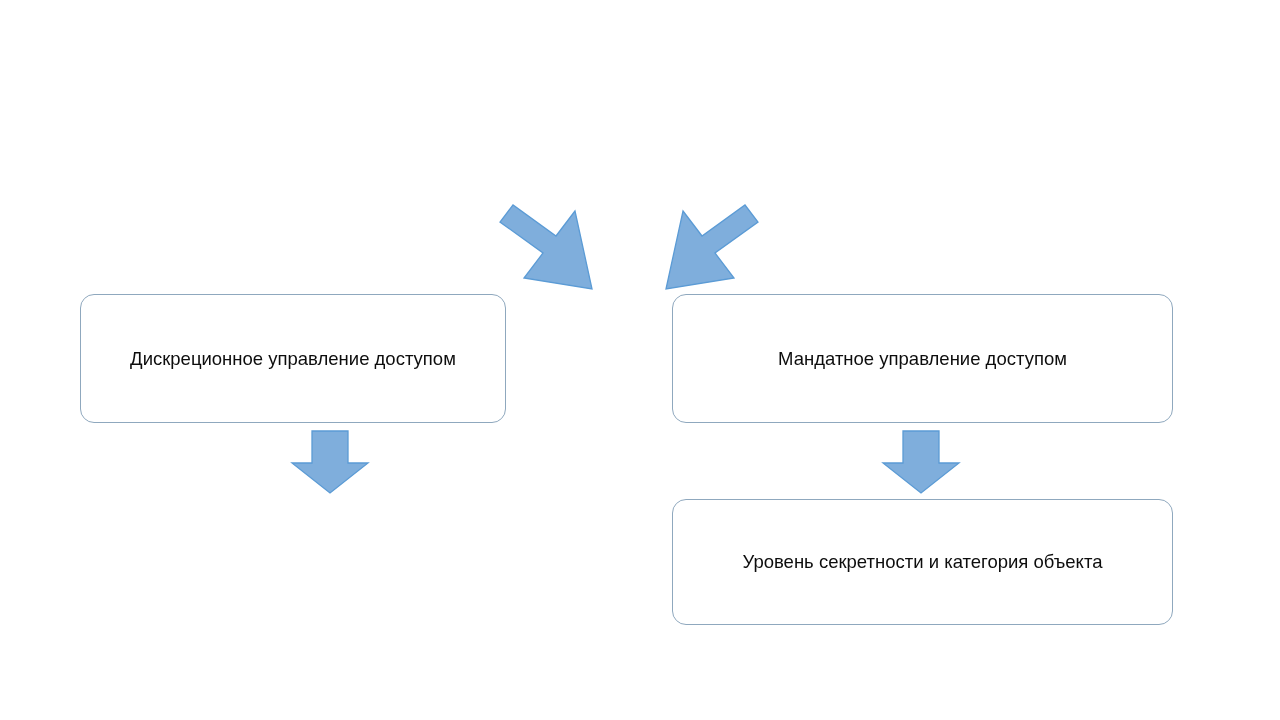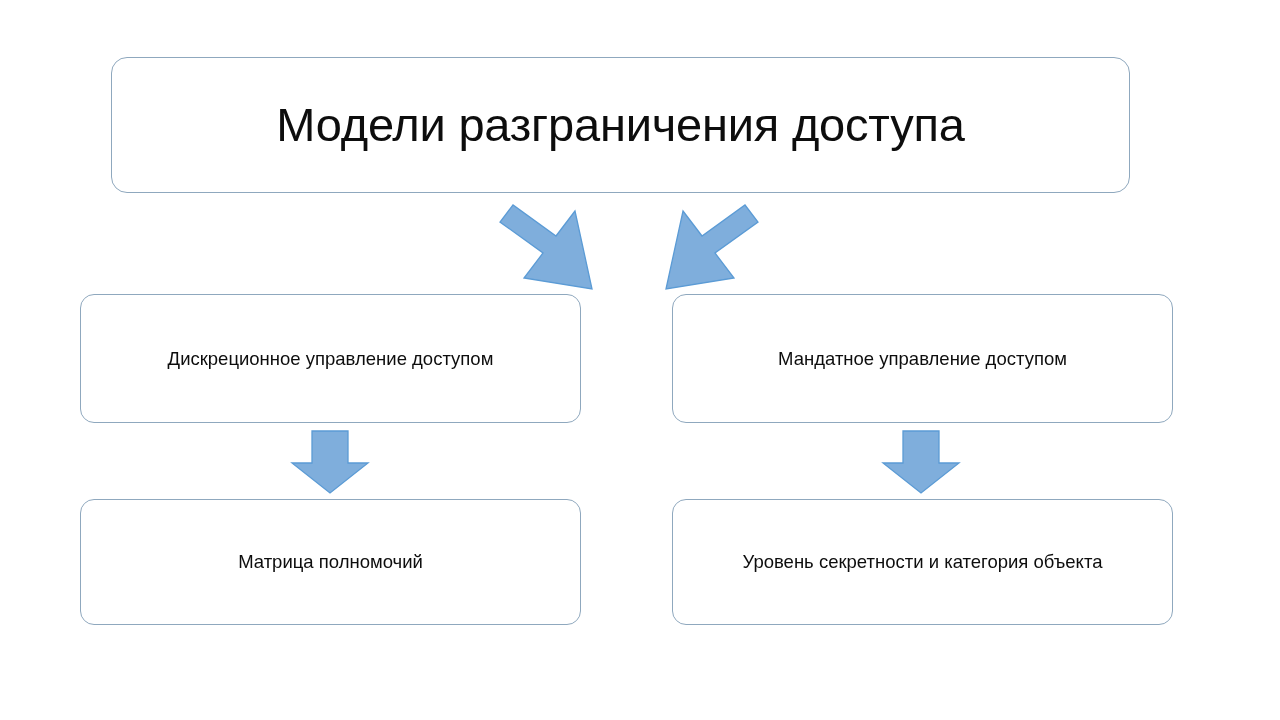--- a/index.html
+++ b/index.html
@@ -118,9 +118,6 @@
     <polygon class="arrow-shape" points="903,431 939,431 939,463 959,463 921,493 883,463 903,463"></polygon>
   </svg>
 
-  <div class="node" id="node-title">
-    <span class="node-text">Модели разграничения доступа</span>
-  </div>
 
   <div class="node" id="node-dac">
     <span class="node-text">Дискреционное управление доступом</span>

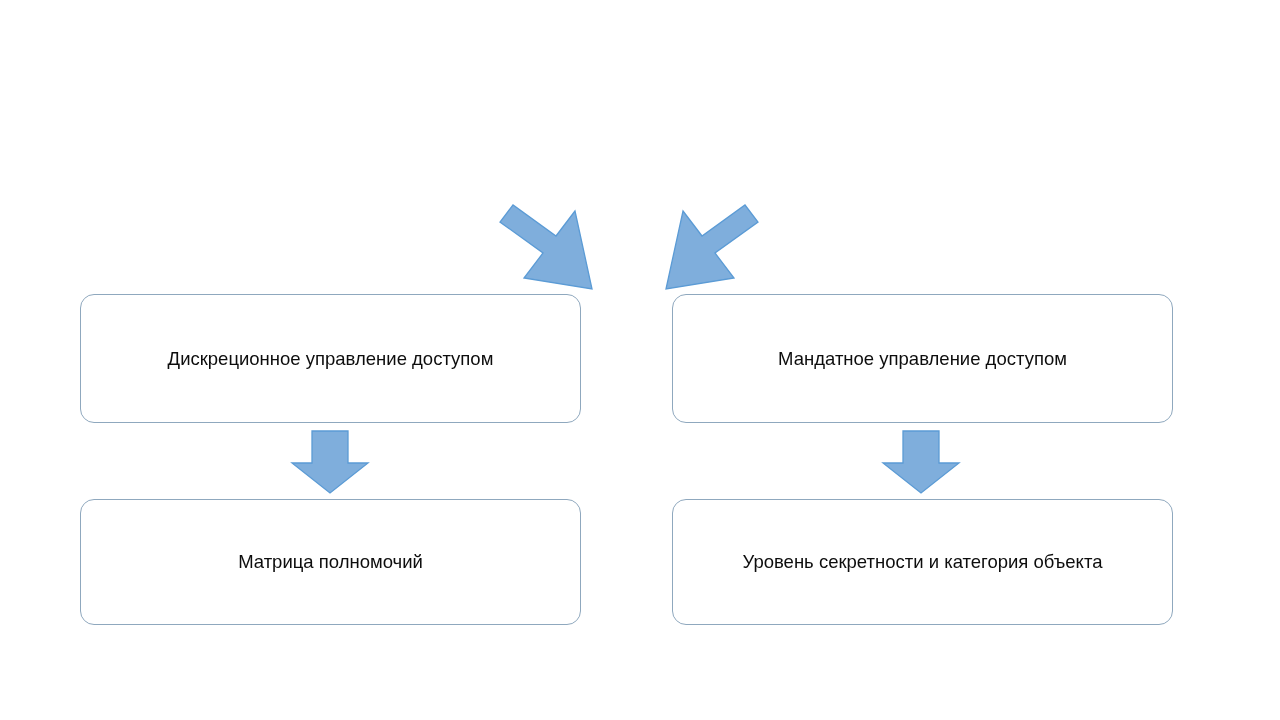--- a/index.html
+++ b/index.html
@@ -56,7 +56,7 @@
   #node-dac {
     left: 80px;
     top: 294px;
-    width: 501px;
+    width: 426px;
     height: 129px;
   }
   #node-mac {

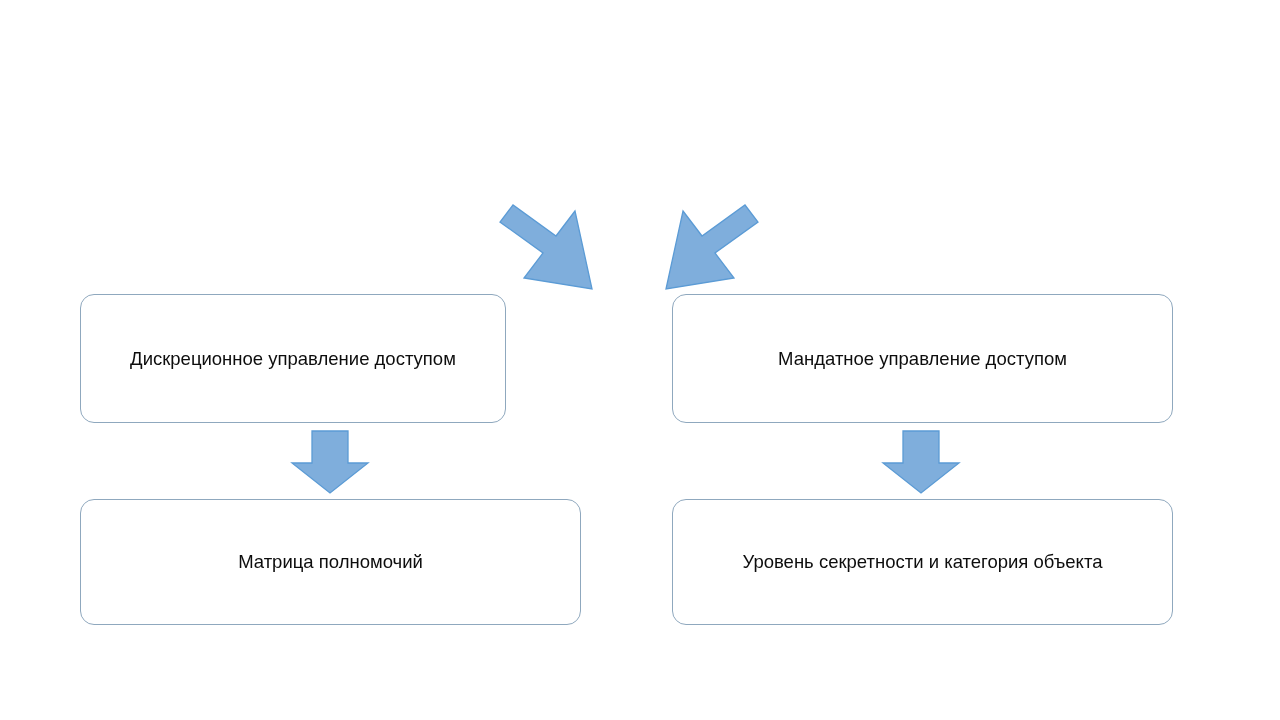--- a/index.html
+++ b/index.html
@@ -127,9 +127,6 @@
     <span class="node-text">Мандатное управление доступом</span>
   </div>
 
-  <div class="node" id="node-matrix">
-    <span class="node-text">Матрица полномочий</span>
-  </div>
 
   <div class="node" id="node-levels">
     <span class="node-text">Уровень секретности и категория объекта</span>

